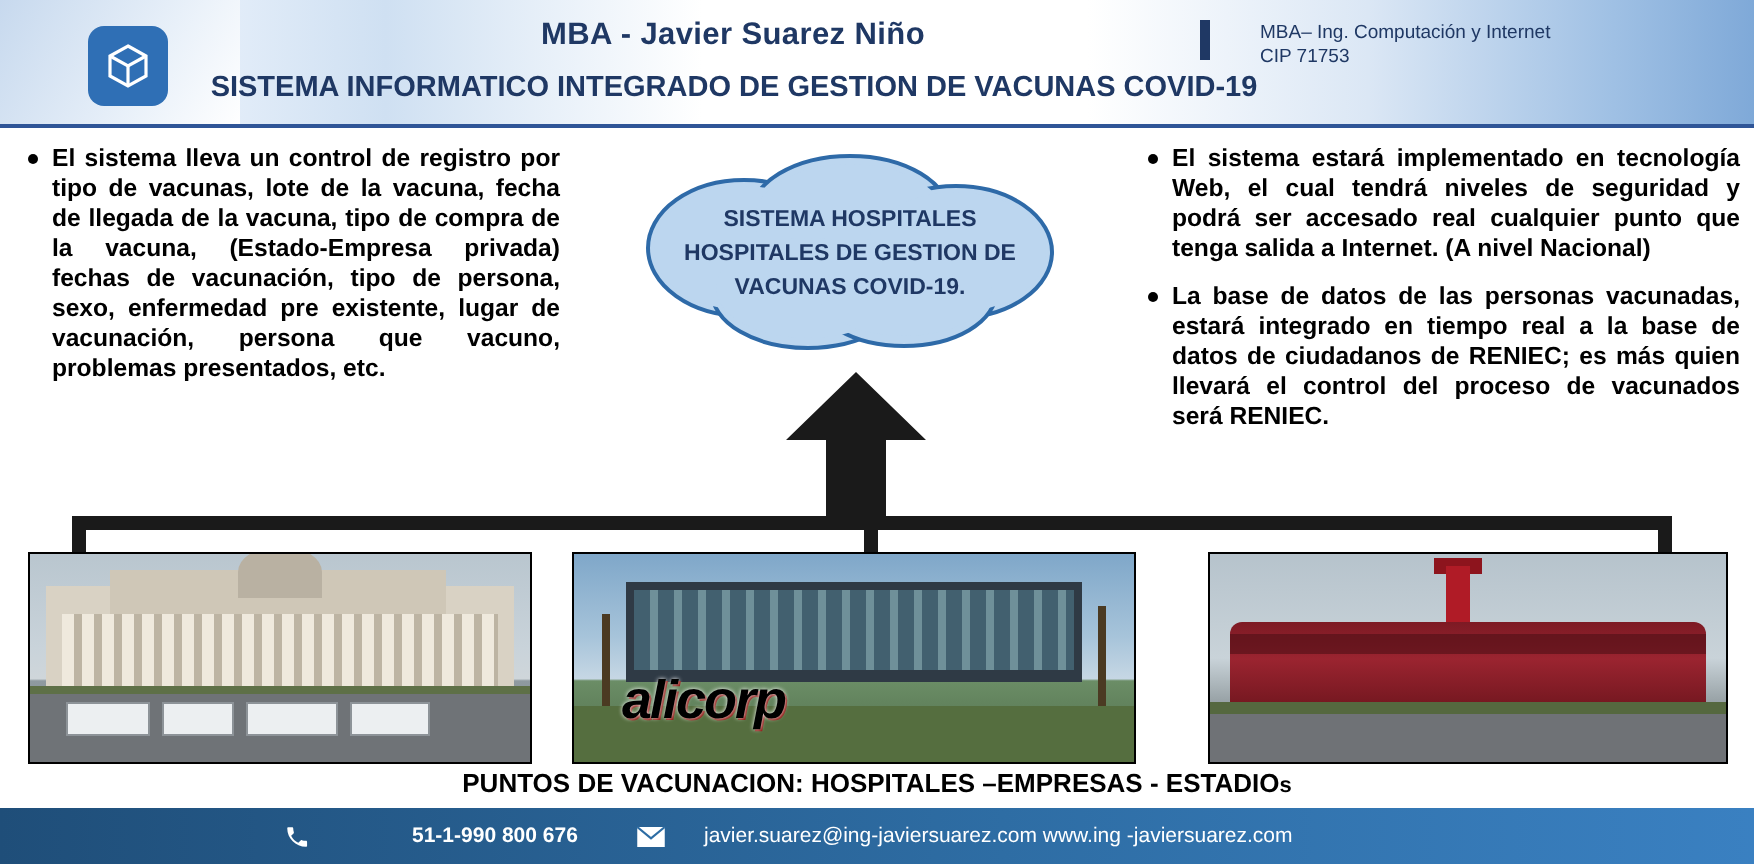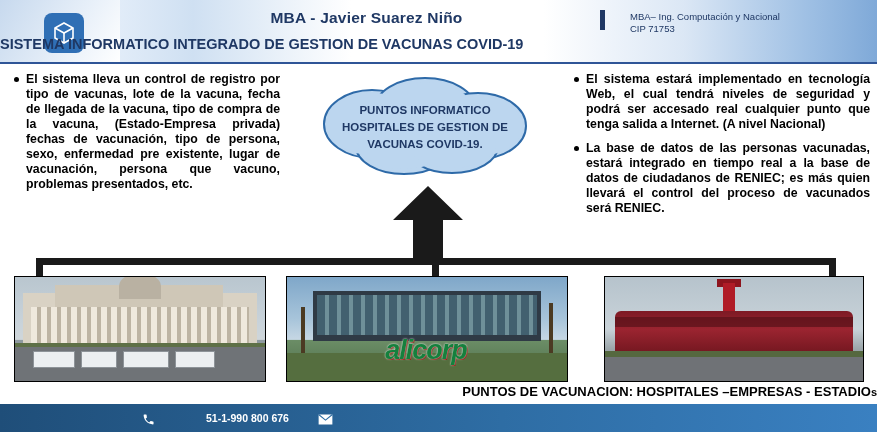--- a/index.html
+++ b/index.html
@@ -129,7 +129,7 @@
     <div class="hdr-title1">MBA - Javier Suarez Niño</div>
     <div class="hdr-divider"></div>
     <div class="hdr-right">
-      <div>MBA– Ing. Computación y Nacional</div>
+      <div>MBA– Ing. Computación y Internet</div>
       <div>CIP 71753</div>
     </div>
     <div class="hdr-title2">SISTEMA INFORMATICO INTEGRADO DE GESTION DE VACUNAS COVID-19</div>

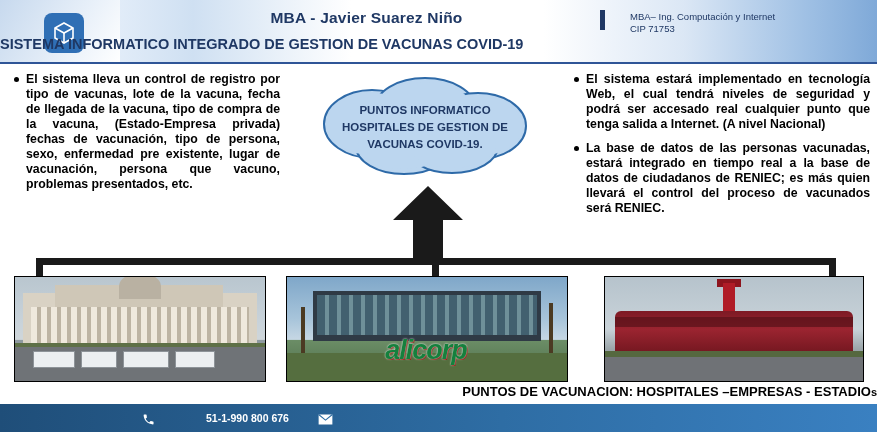--- a/index.html
+++ b/index.html
@@ -26,7 +26,7 @@
   .hdr-divider{position:absolute;left:600px;top:10px;width:5px;height:20px;background:#1f3864;}
   .hdr-right{position:absolute;left:630px;top:11px;width:240px;
     font-size:9.5px;color:#1f3864;line-height:12px;}
-  .hdr-title2{position:absolute;left:0;top:36px;width:734px;
+  .hdr-title2{position:absolute;left:0;top:36px;width:734px;text-align:center;
     font-size:14.5px;font-weight:bold;color:#1f3864;}
   .hdr-rule{position:absolute;left:0;top:62px;width:877px;height:2px;background:#2f5597;}
 

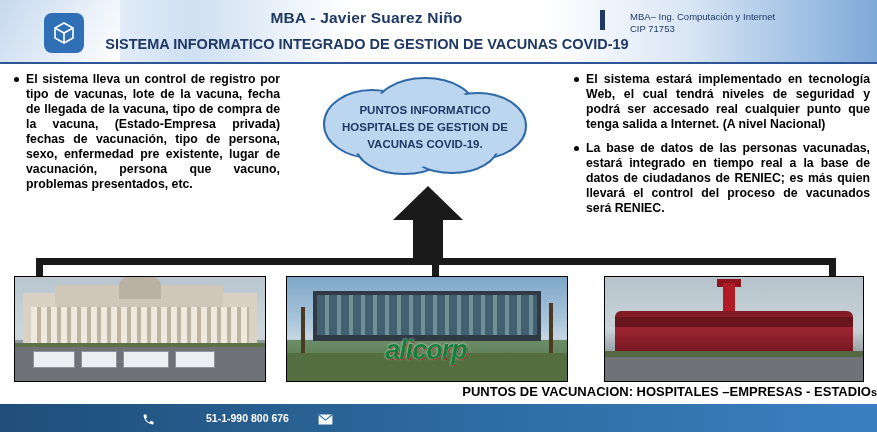--- a/index.html
+++ b/index.html
@@ -167,7 +167,7 @@
       </g>
     </svg>
     <div class="cloud-text">
-      <div>PUNTOS INFORMATICO</div>
+      <div>SISTEMA HOSPITALES</div>
       <div>HOSPITALES DE GESTION DE</div>
       <div>VACUNAS COVID-19.</div>
     </div>

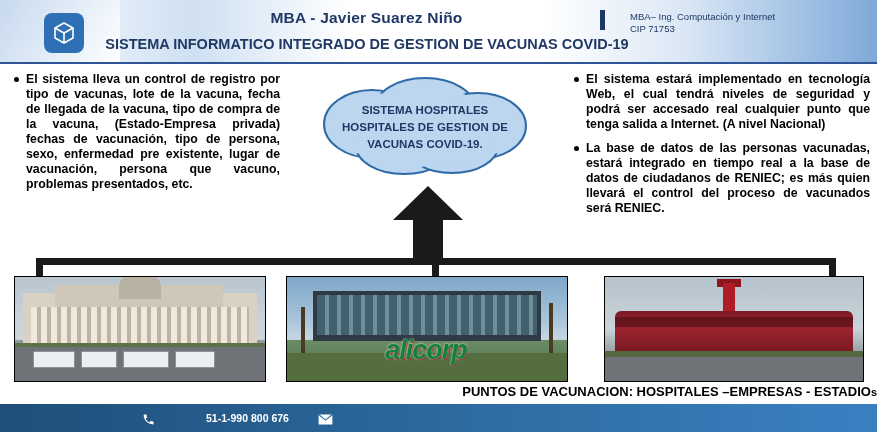--- a/index.html
+++ b/index.html
@@ -79,8 +79,8 @@
     background:repeating-linear-gradient(90deg,#42606f 0 8px,#6f9099 8px 12px);}
   .ph2-palm{position:absolute;width:4px;background:#4b3a22;}
   .ph2-ground{position:absolute;left:0;top:76px;width:100%;height:28px;background:#556e3f;}
-  .ph2-logo{position:absolute;left:24px;top:58px;width:230px;text-align:center;
-    font-size:27px;font-weight:bold;font-style:italic;color:#15803d;
+  .ph2-logo{position:absolute;left:24px;top:58px;width:230px;
+    font-size:27px;font-weight:bold;font-style:italic;color:#000000;
     text-shadow:0 0 2px #fff,1px 1px 0 #8c120c;letter-spacing:-1px;}
 
   

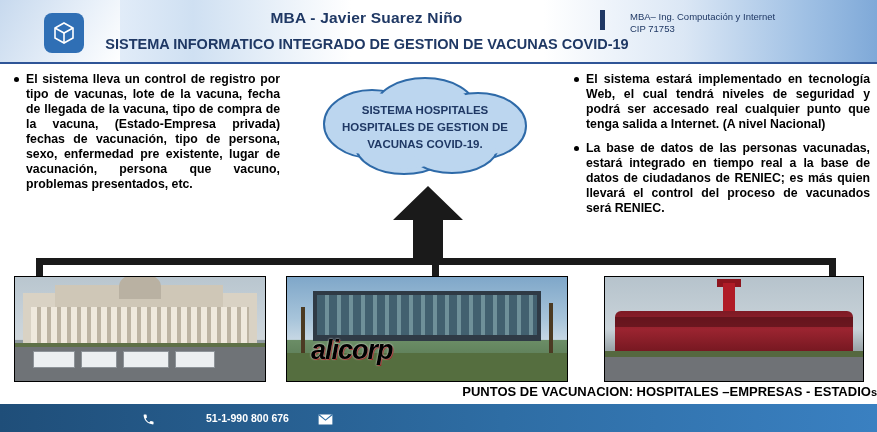--- a/index.html
+++ b/index.html
@@ -94,7 +94,7 @@
   .ph3-green{position:absolute;left:0;top:74px;width:100%;height:8px;background:#55683f;}
 
   
-  .caption{position:absolute;left:0;top:384px;width:877px;text-align:right;
+  .caption{position:absolute;left:0;top:384px;width:877px;text-align:center;
     font-size:13px;font-weight:bold;color:#000;}
   .caption .small{font-size:11px;}
 

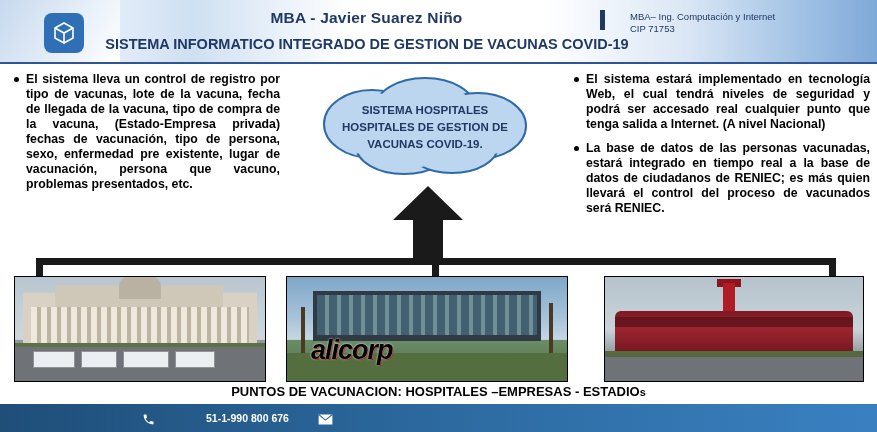--- a/index.html
+++ b/index.html
@@ -236,6 +236,7 @@
         <path d="M1 1l11 9L23 1" stroke="#2e6da4" stroke-width="1.8" fill="none"></path>
       </svg>
     </span>
+    <span class="foot-txt foot-mailtxt">javier.suarez@ing-javiersuarez.com  www.ing   -javiersuarez.com</span>
 
     <span class="foot-page">18</span>
   </div>

